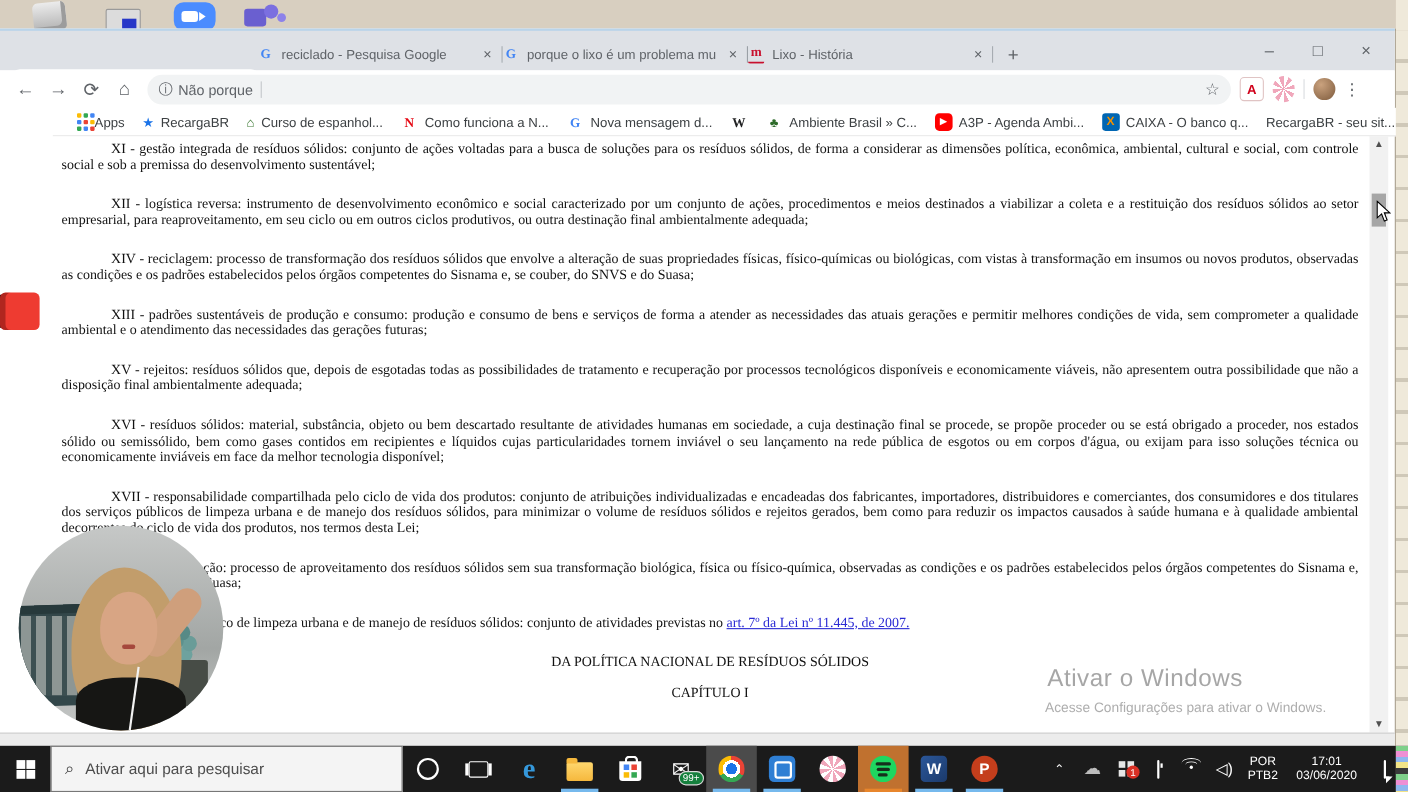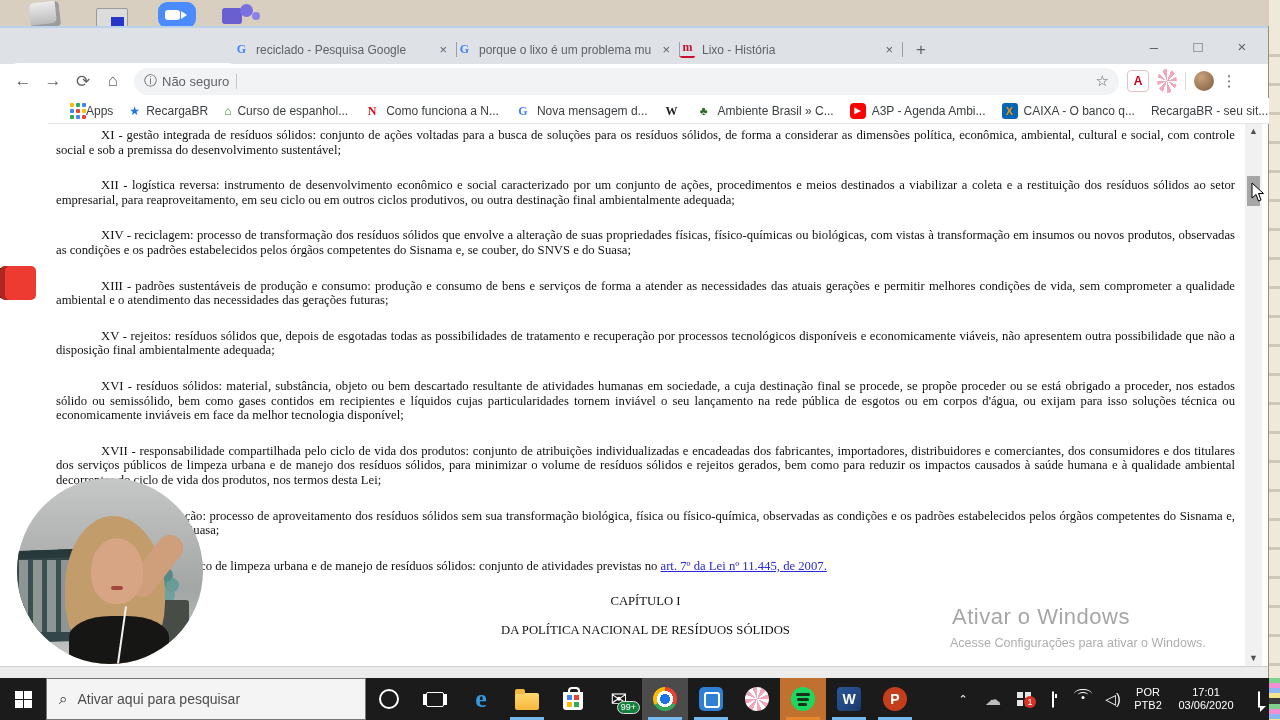--- a/index.html
+++ b/index.html
@@ -177,7 +177,7 @@
       <div class="navbtn">⌂</div>
       <div id="omnibox">
         <span class="info">ⓘ</span>
-        <span class="sec">Não seguro</span>
+        <span class="sec">Não porque</span>
         <span class="div"></span>
         <span class="star">☆</span>
       </div>

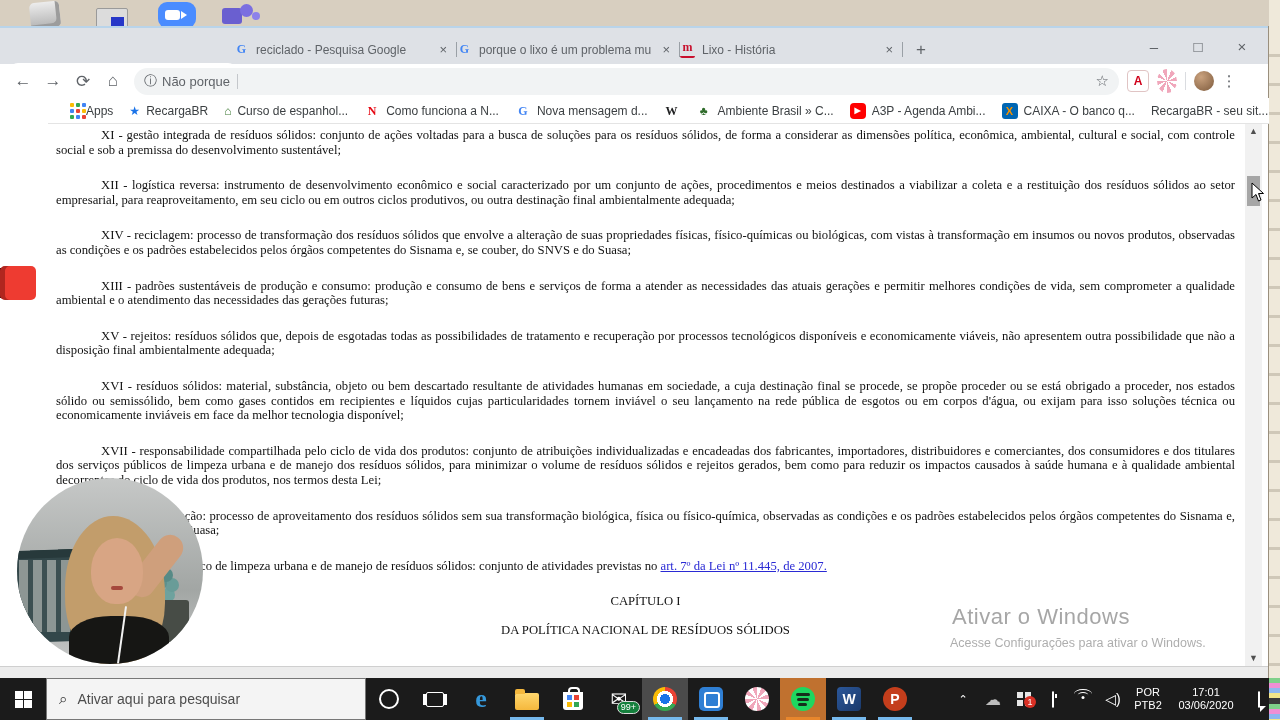--- a/index.html
+++ b/index.html
@@ -243,8 +243,8 @@
         <p>XVII - responsabilidade compartilhada pelo ciclo de vida dos produtos: conjunto de atribuições individualizadas e encadeadas dos fabricantes, importadores, distribuidores e comerciantes, dos consumidores e dos titulares dos serviços públicos de limpeza urbana e de manejo dos resíduos sólidos, para minimizar o volume de resíduos sólidos e rejeitos gerados, bem como para reduzir os impactos causados à saúde humana e à qualidade ambiental decorrentes do ciclo de vida dos produtos, nos termos desta Lei;</p>
         <p>XVIII - reutilização: processo de aproveitamento dos resíduos sólidos sem sua transformação biológica, física ou físico-química, observadas as condições e os padrões estabelecidos pelos órgãos competentes do Sisnama e, se couber, do SNVS e do Suasa;</p>
         <p><span>XIX - serviço público de limpeza urbana e de manejo de resíduos sólidos: conjunto de atividades previstas no </span><a>art. 7º da Lei nº 11.445, de 2007.</a></p>
+        <p class="center">DA POLÍTICA NACIONAL DE RESÍDUOS SÓLIDOS</p>
         <p class="center">CAPÍTULO I</p>
-        <p class="center">DA POLÍTICA NACIONAL DE RESÍDUOS SÓLIDOS</p>
 
       </div>
     </div>

